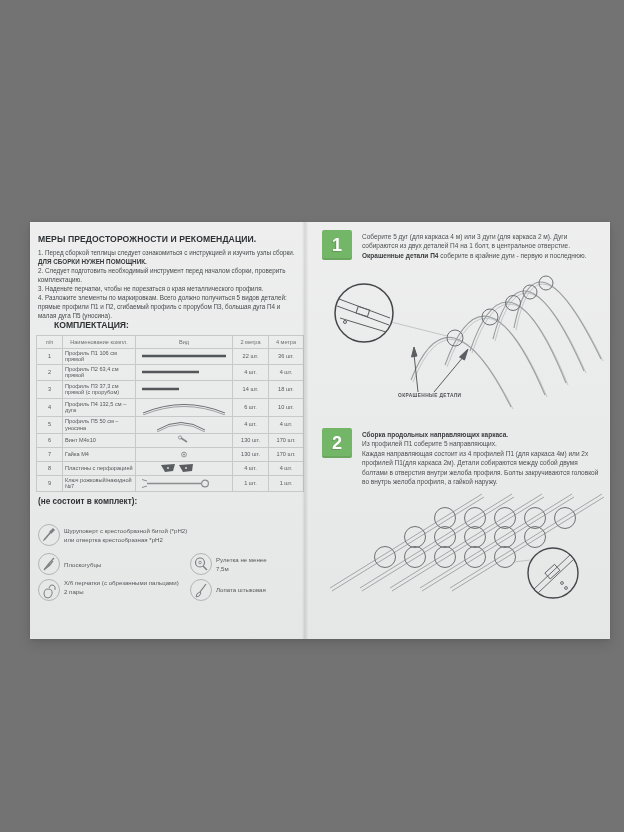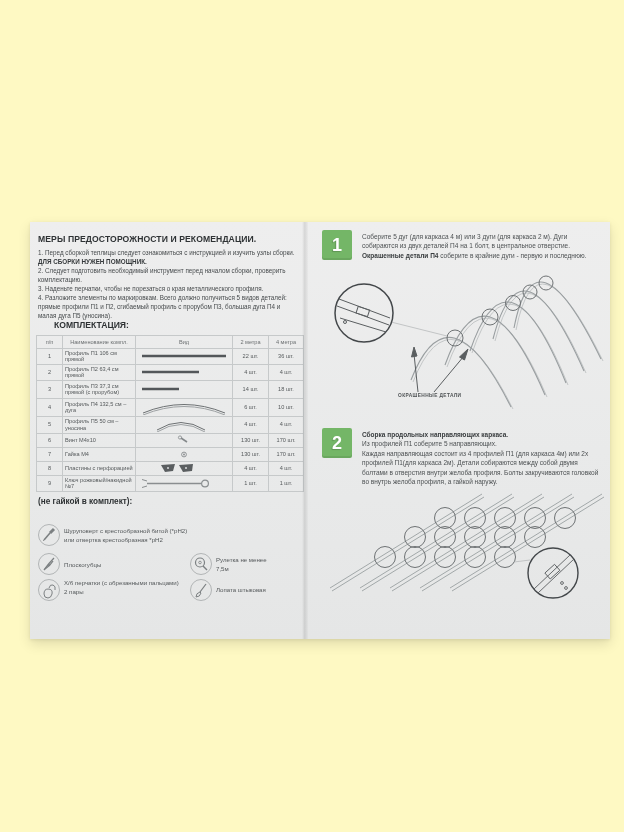--- a/index.html
+++ b/index.html
@@ -5,7 +5,7 @@
   * { margin:0; padding:0; box-sizing:border-box; }
   html,body { width:624px; height:832px; background:#ffffff; overflow:hidden;
     font-family:"Liberation Sans", sans-serif; }
-  .photo { position:relative; width:624px; height:832px; background:#fef9c3; }
+  .photo { position:relative; width:624px; height:832px; background:#737373; }
 
   .spread { position:absolute; left:30px; top:222px; width:580px; height:417px;
     background:linear-gradient(180deg,#eeeeee 0%,#e9eaea 55%,#e5e6e6 100%);

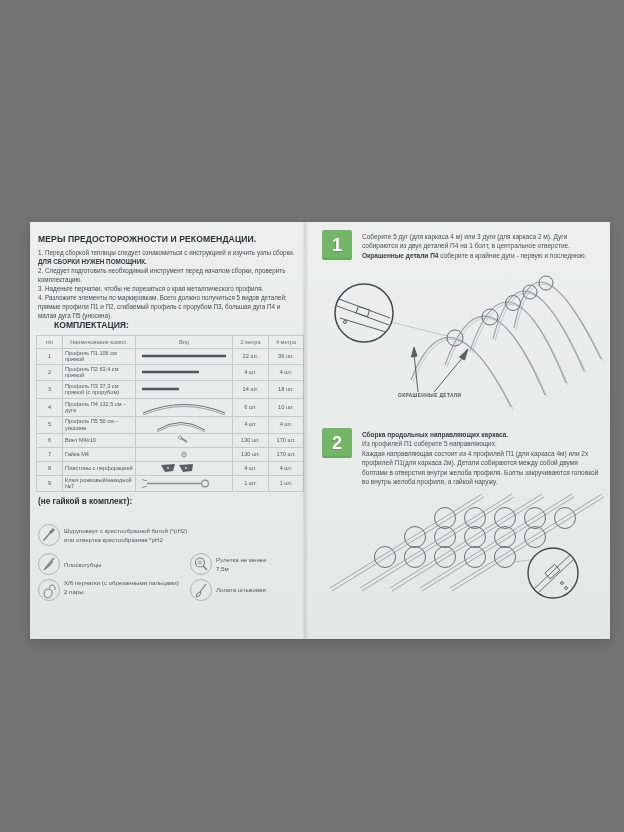--- a/index.html
+++ b/index.html
@@ -200,7 +200,7 @@
         </table>
 
       <div class="tools-title">
-        <div>(не гайкой в комплект):</div>
+        <div>(не состоит в комплект):</div>
       </div>
 
       <div class="tool-circle" style="left:8px; top:302px;">

